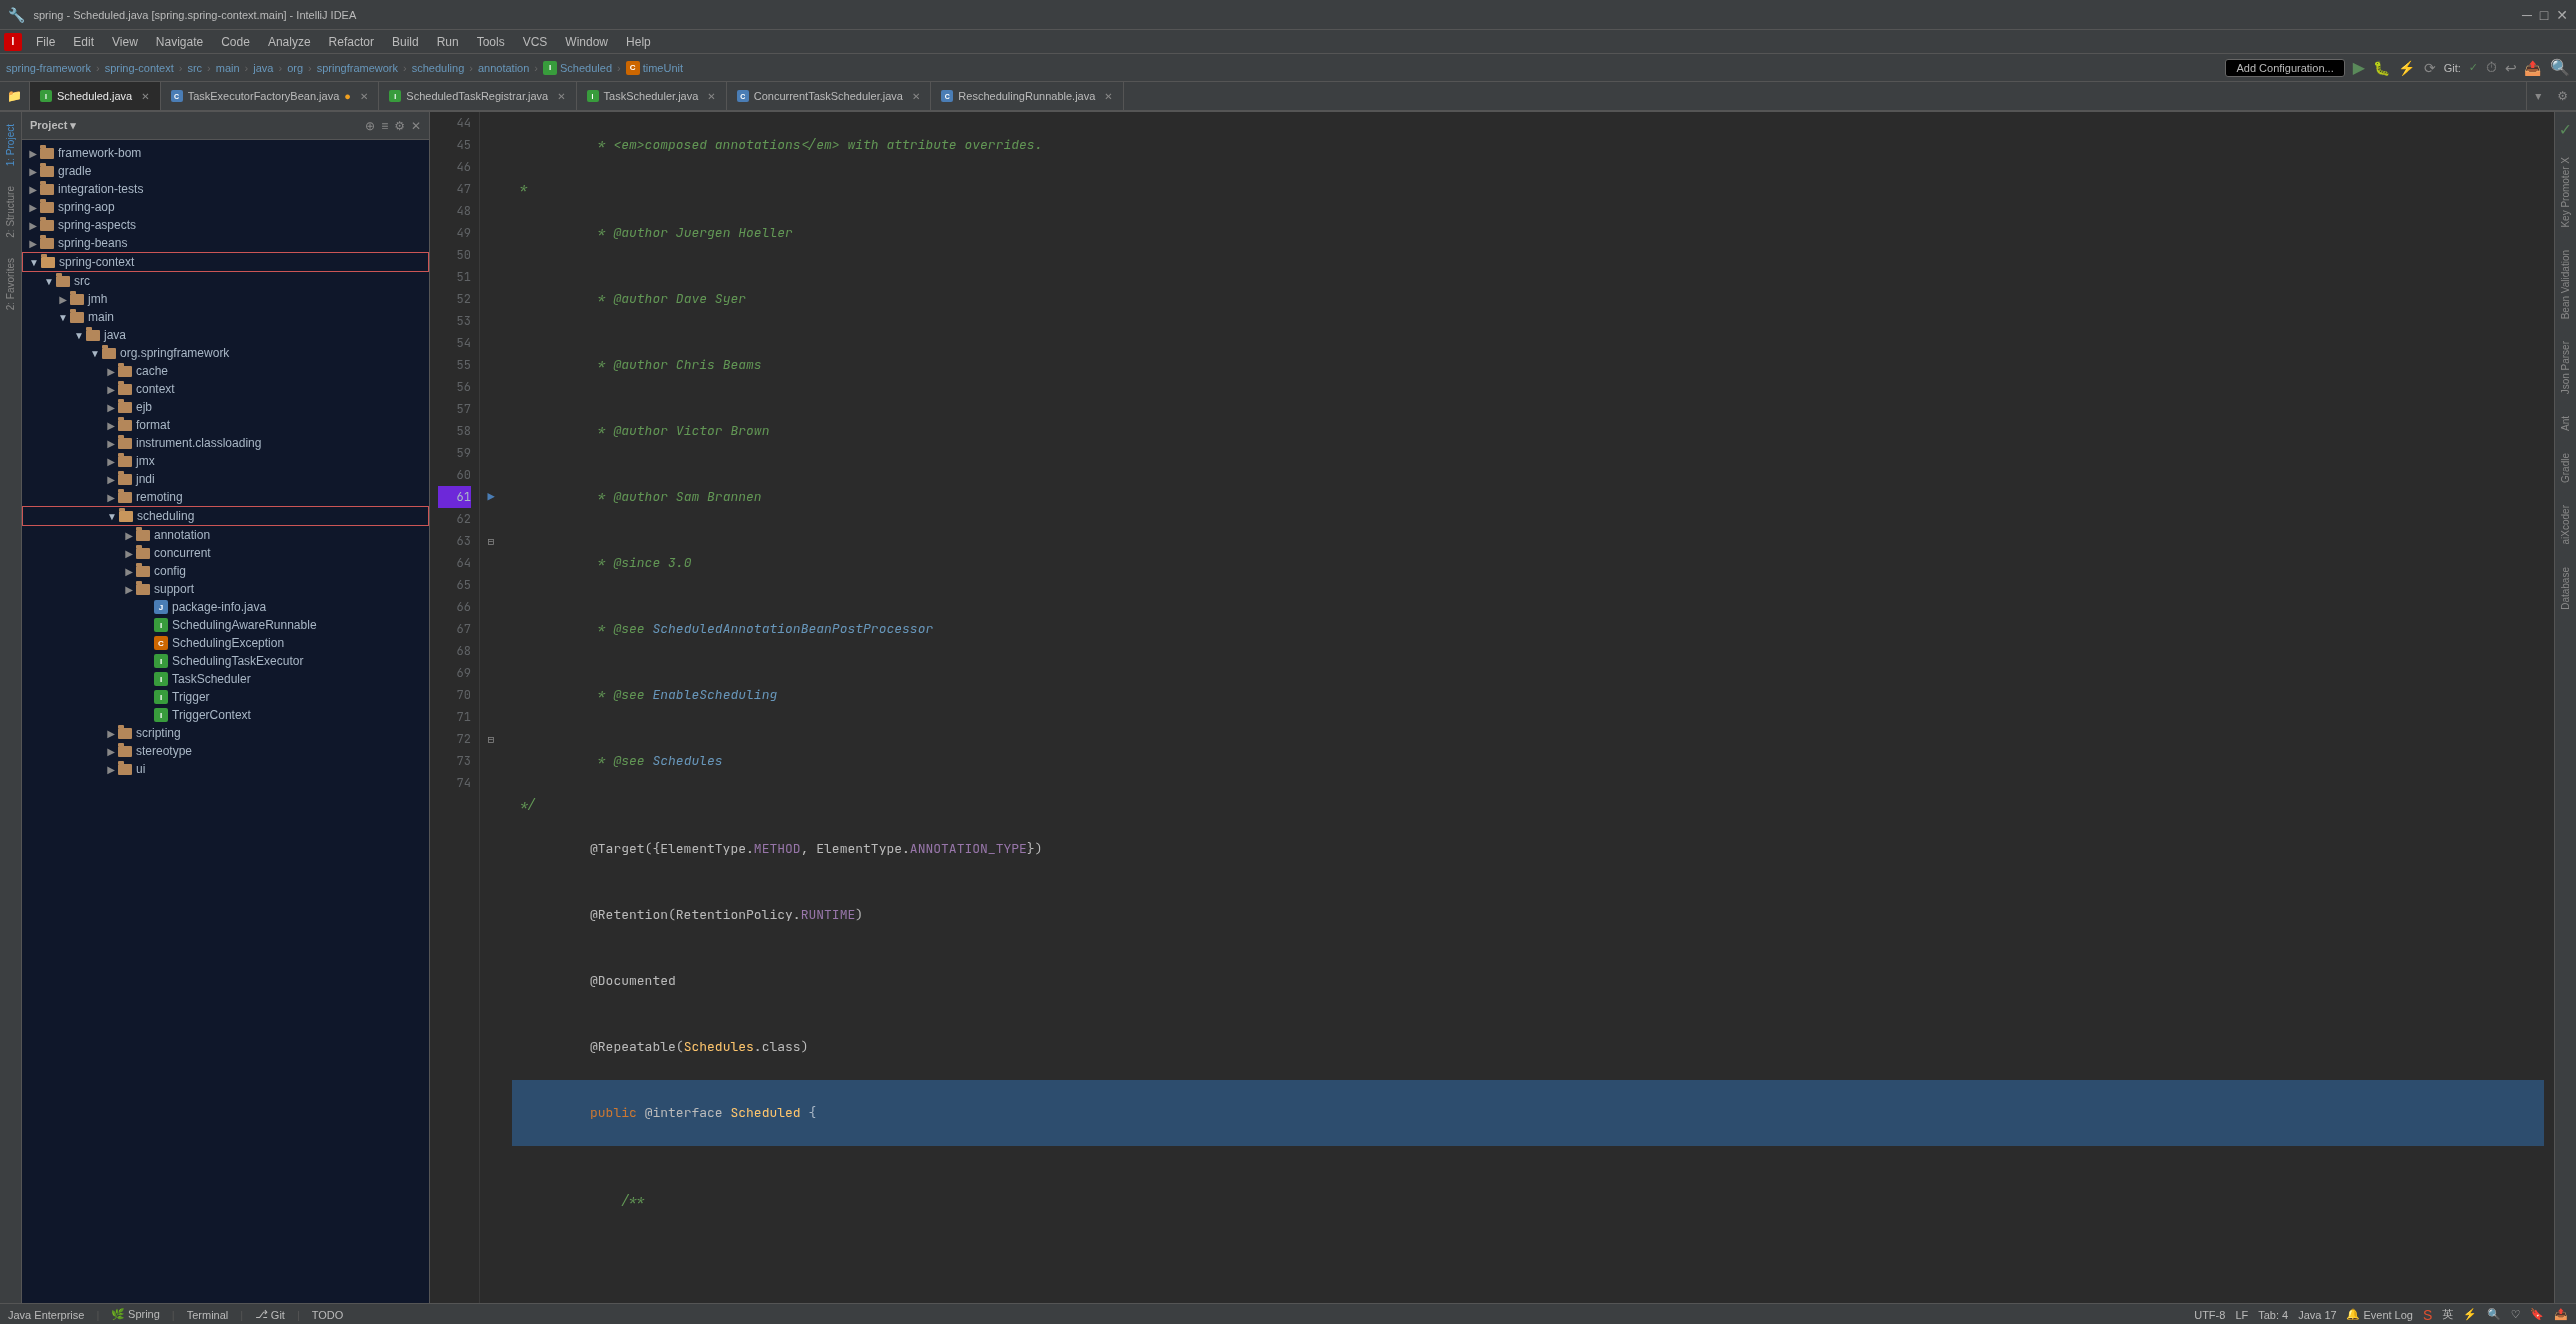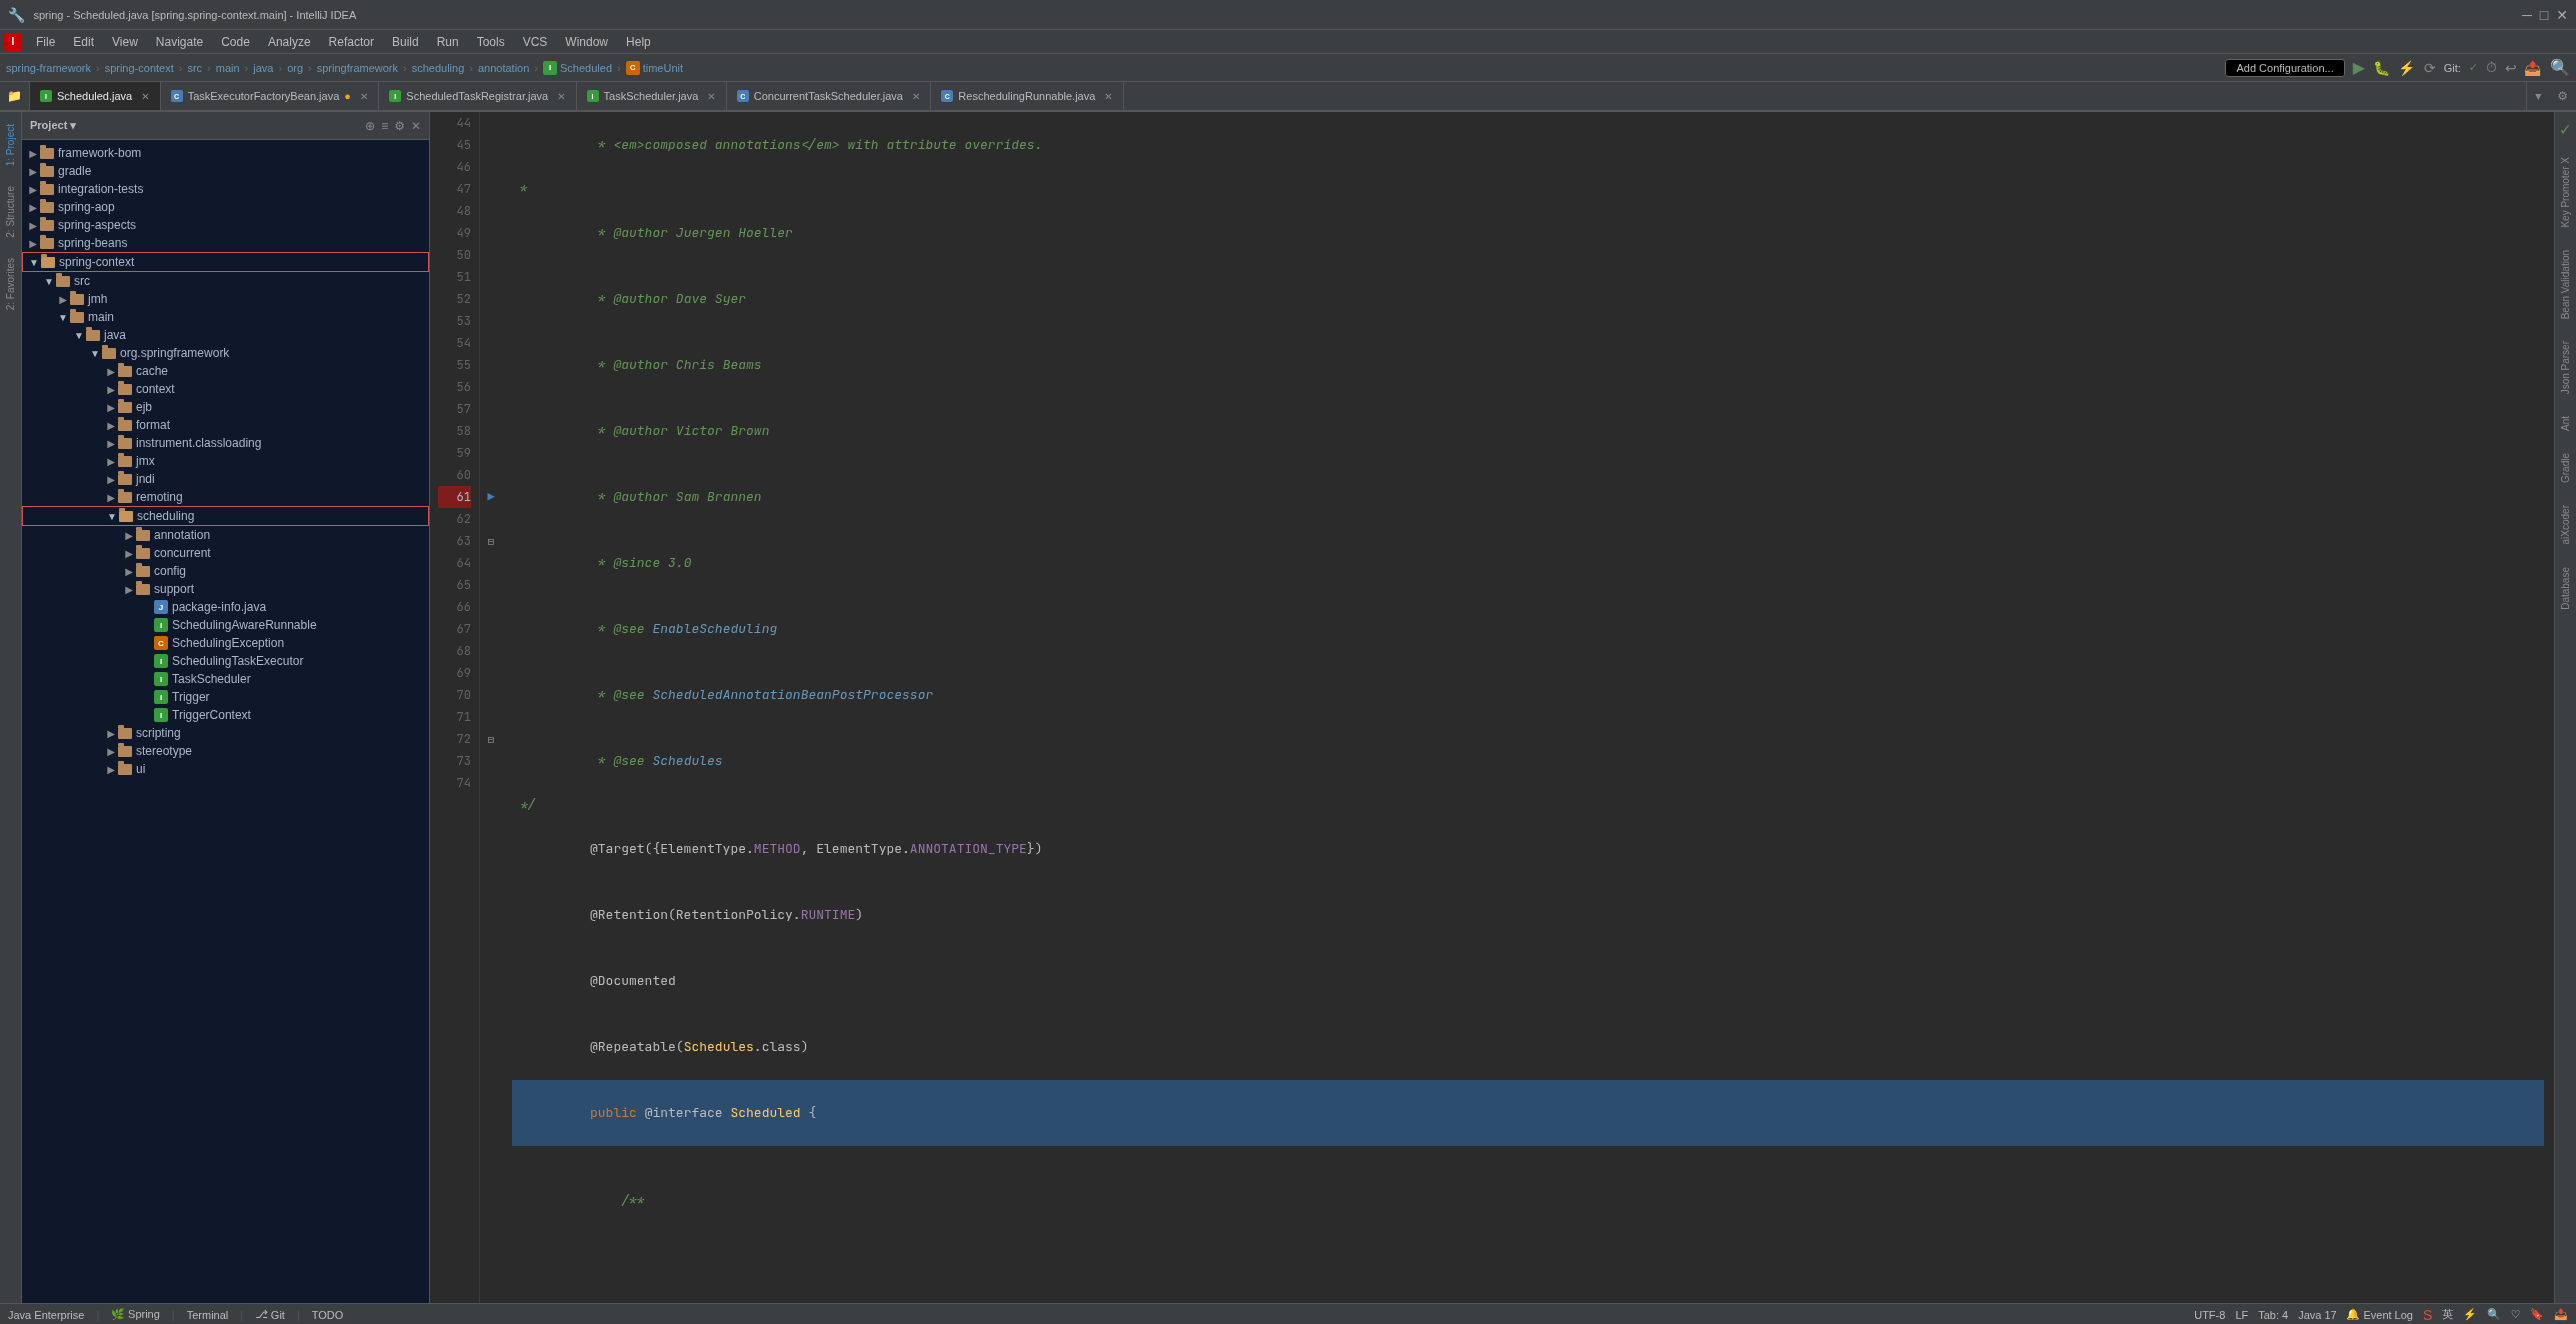--- a/index.html
+++ b/index.html
@@ -445,7 +445,7 @@
           <div>58</div>
         <div>59</div>
           <div>60</div>
-        <div style="background:#7f1d1d; color:#a9b7c6;">61</div>
+        <div style="background:#6d28d9; color:#a9b7c6;">61</div>
         <div>62</div>
           <div>63</div>
           <div>64</div>

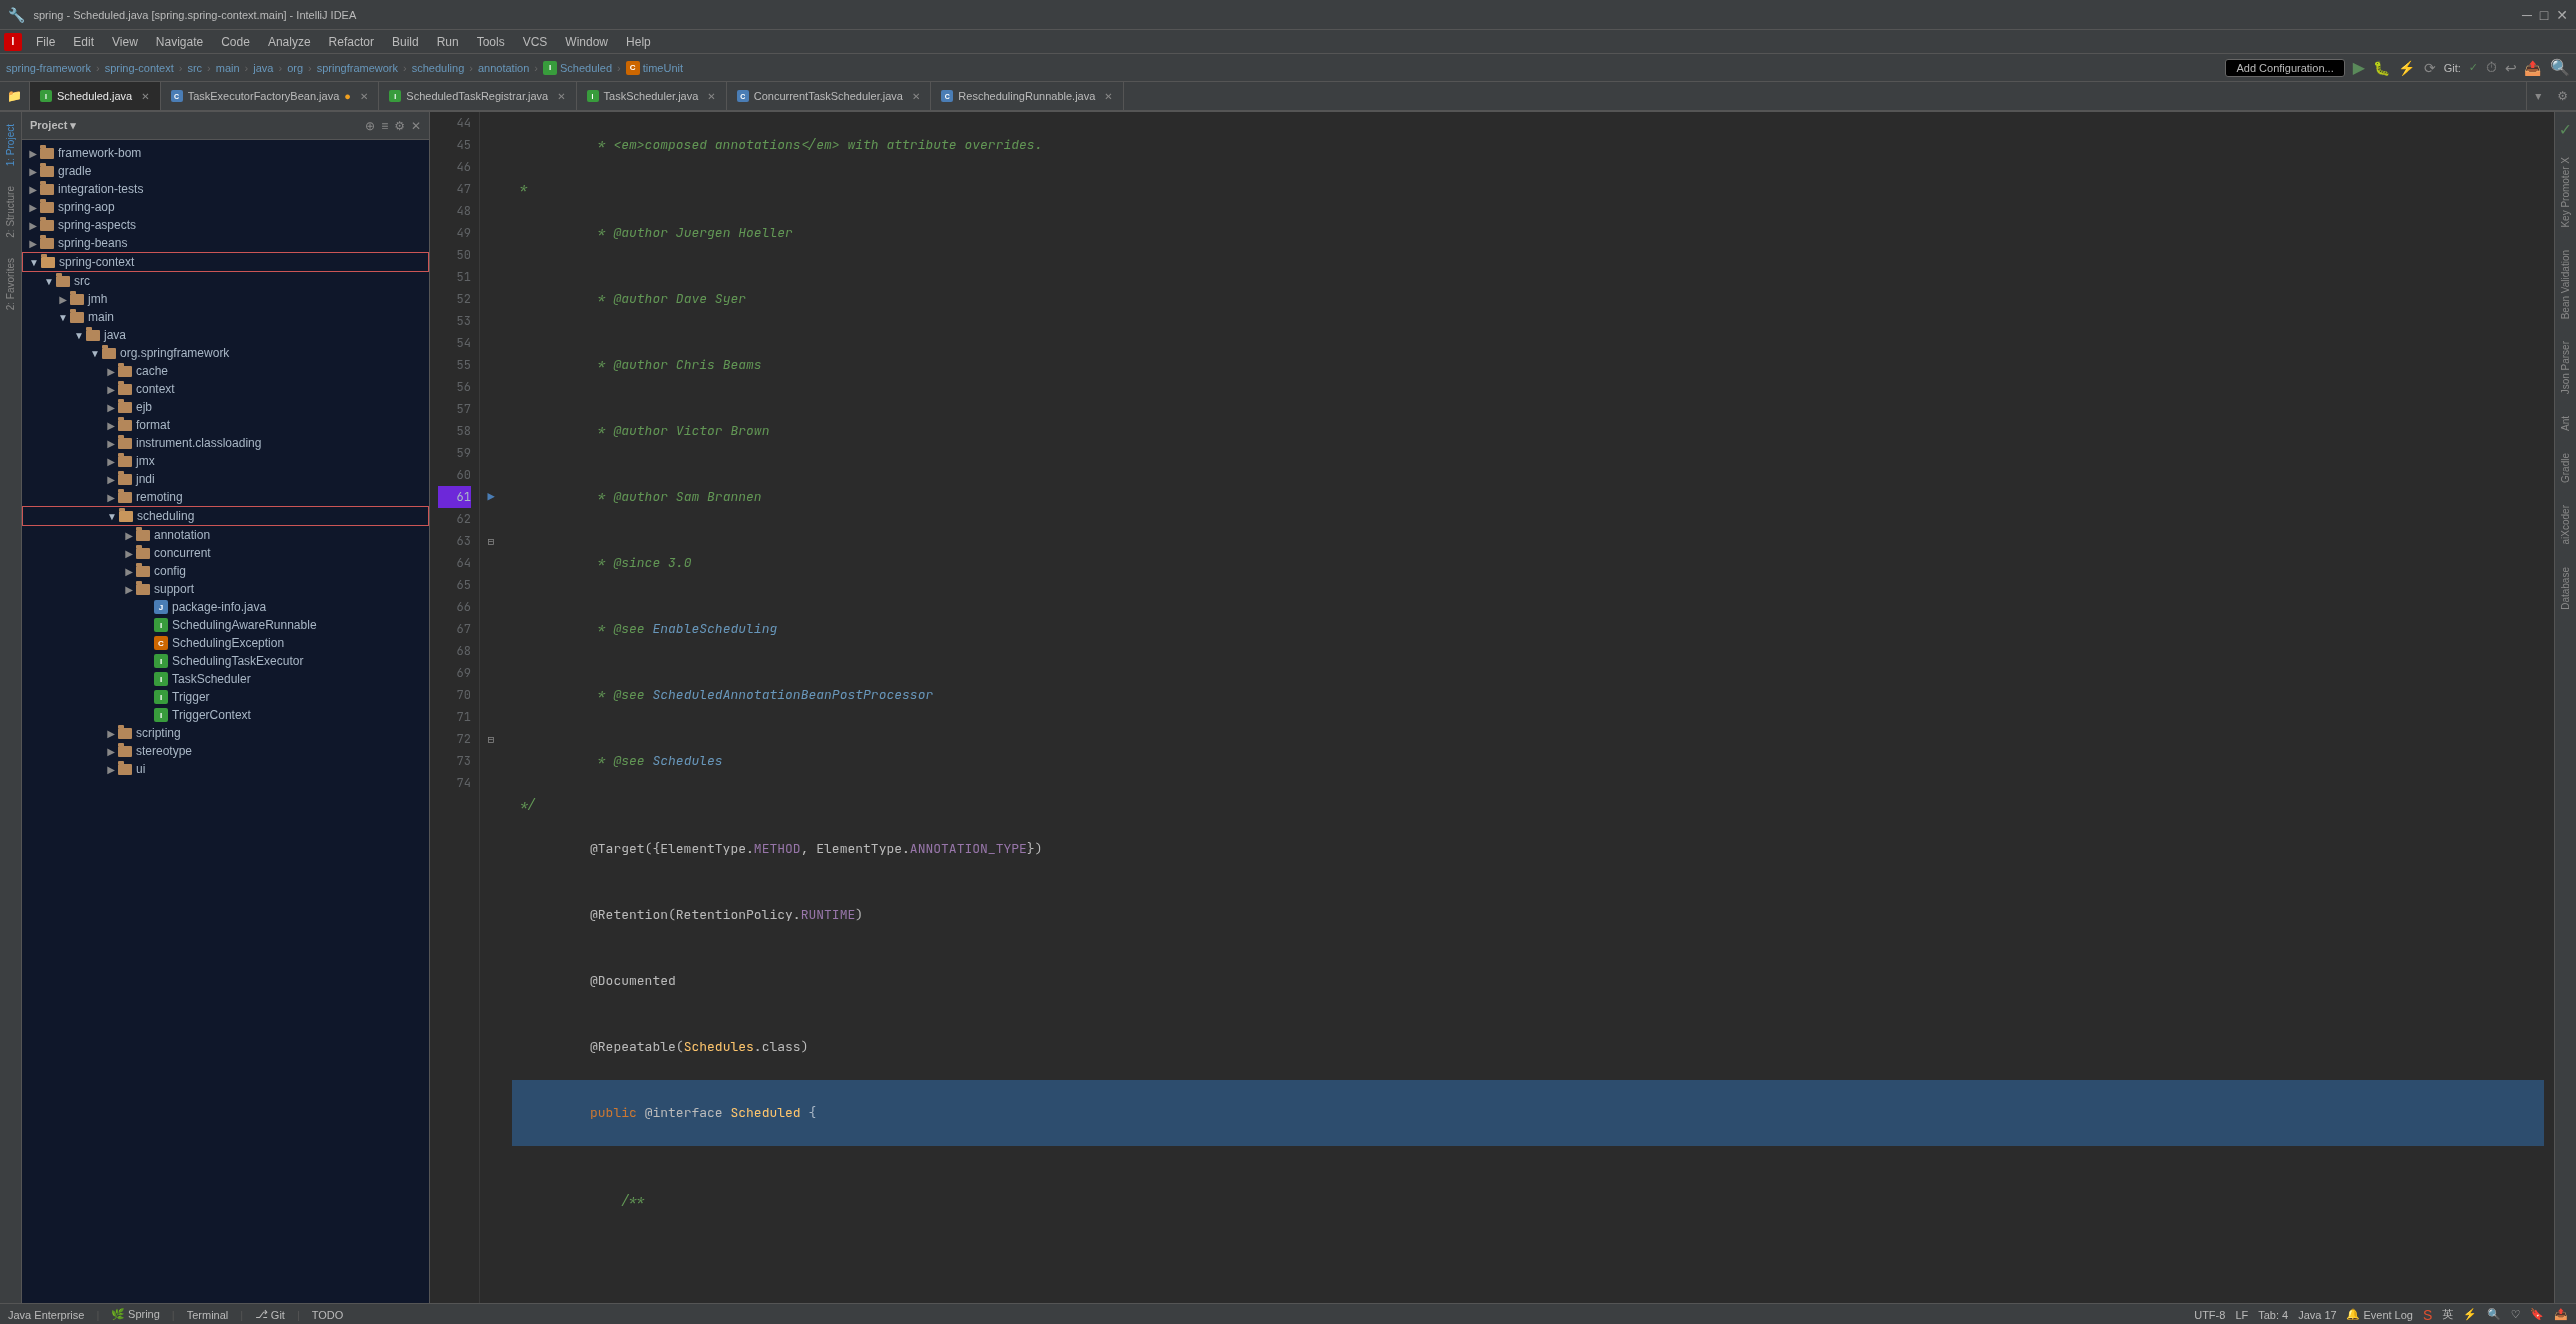--- a/index.html
+++ b/index.html
@@ -531,11 +531,11 @@
         </div>
 
         <div class="code-line">
+          <span class="c-comment"> * </span><span class="c-javadoc-tag">@see</span><span class="c-comment"> </span><span class="c-javadoc-ref">ScheduledAnnotationBeanPostProcessor</span>
+        </div>
+
+        <div class="code-line">
           <span class="c-comment"> * </span><span class="c-javadoc-tag">@see</span><span class="c-comment"> </span><span class="c-javadoc-ref">EnableScheduling</span>
-        </div>
-
-        <div class="code-line">
-          <span class="c-comment"> * </span><span class="c-javadoc-tag">@see</span><span class="c-comment"> </span><span class="c-javadoc-ref">ScheduledAnnotationBeanPostProcessor</span>
         </div>
 
         <div class="code-line">

